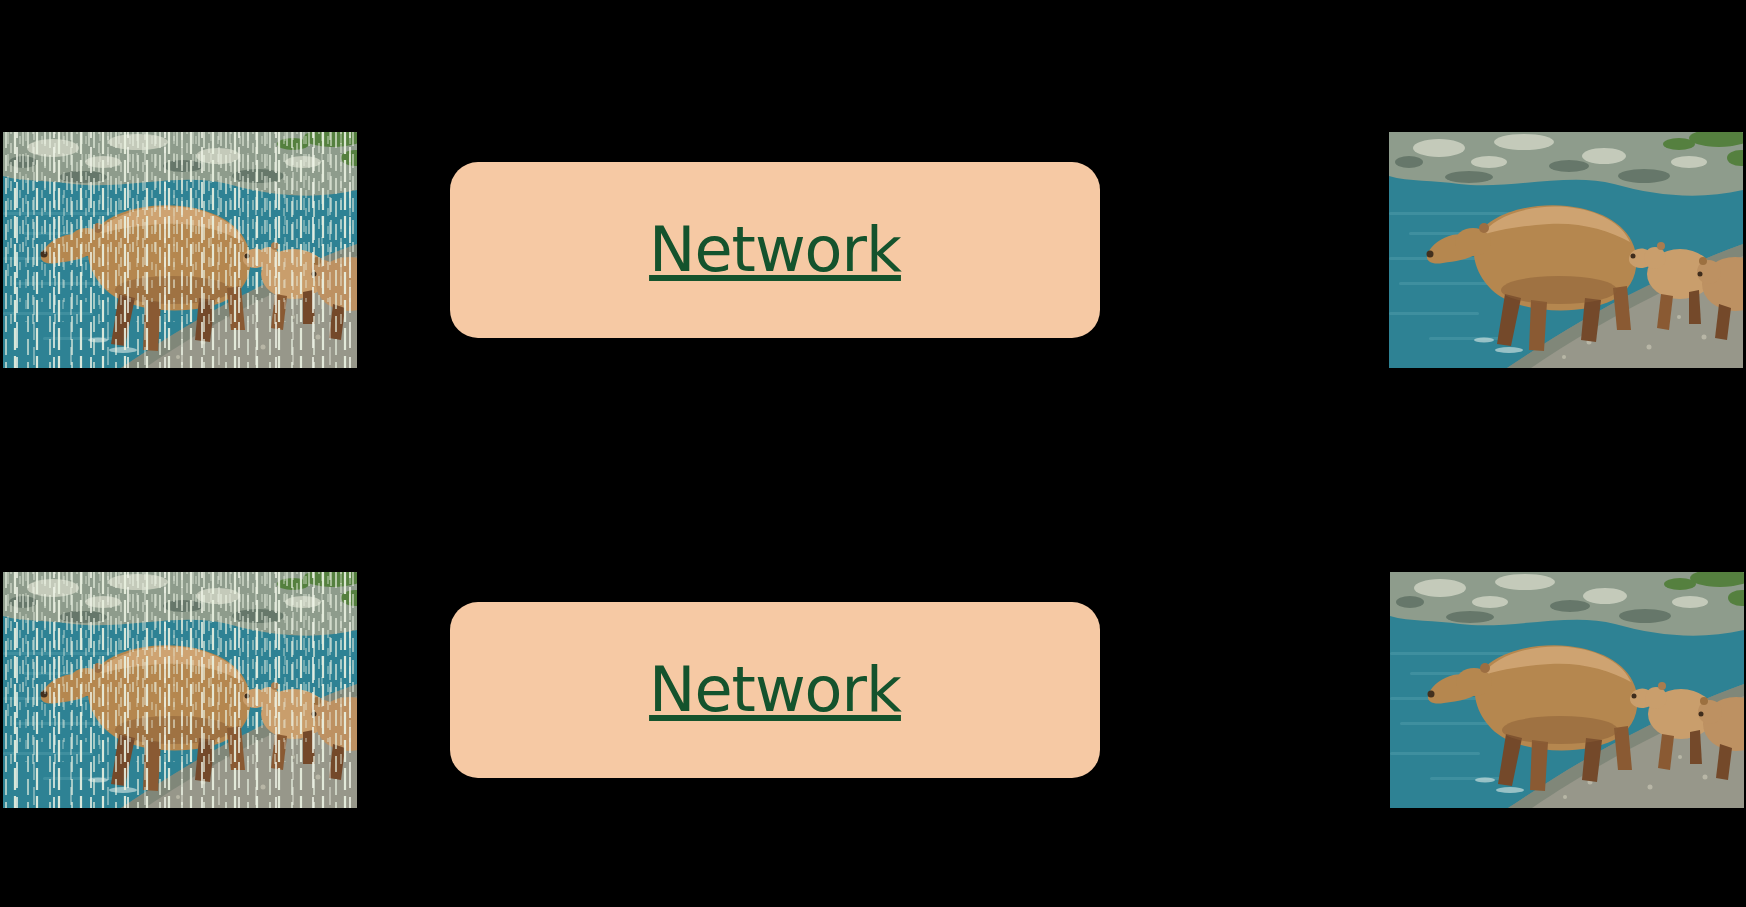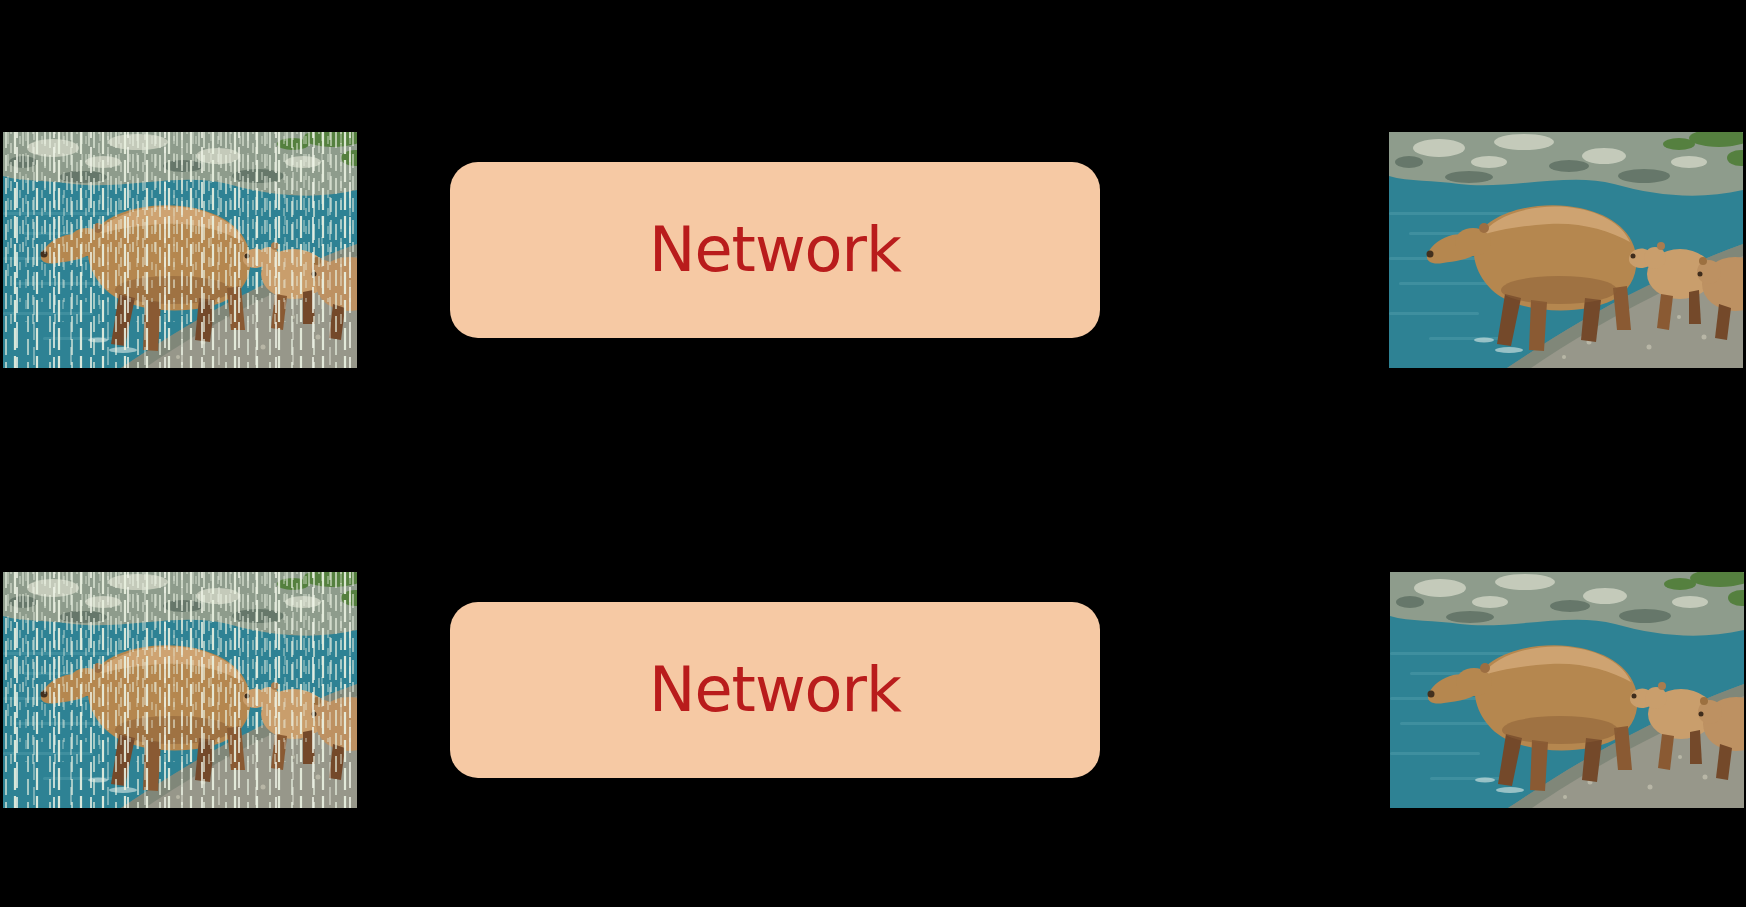--- a/index.html
+++ b/index.html
@@ -16,7 +16,7 @@
     display:flex;align-items:center;justify-content:center;
   }
   .netbox span{
-    font-size:62px;font-weight:500;letter-spacing:-1px;color:#b91c1c;line-height:1;
+    font-size:62px;font-weight:500;letter-spacing:-1px;color:#14532d;line-height:1;text-decoration:underline;
   }
   .r1.photo{top:132px;}
   .r1.inimg{left:3px;}

